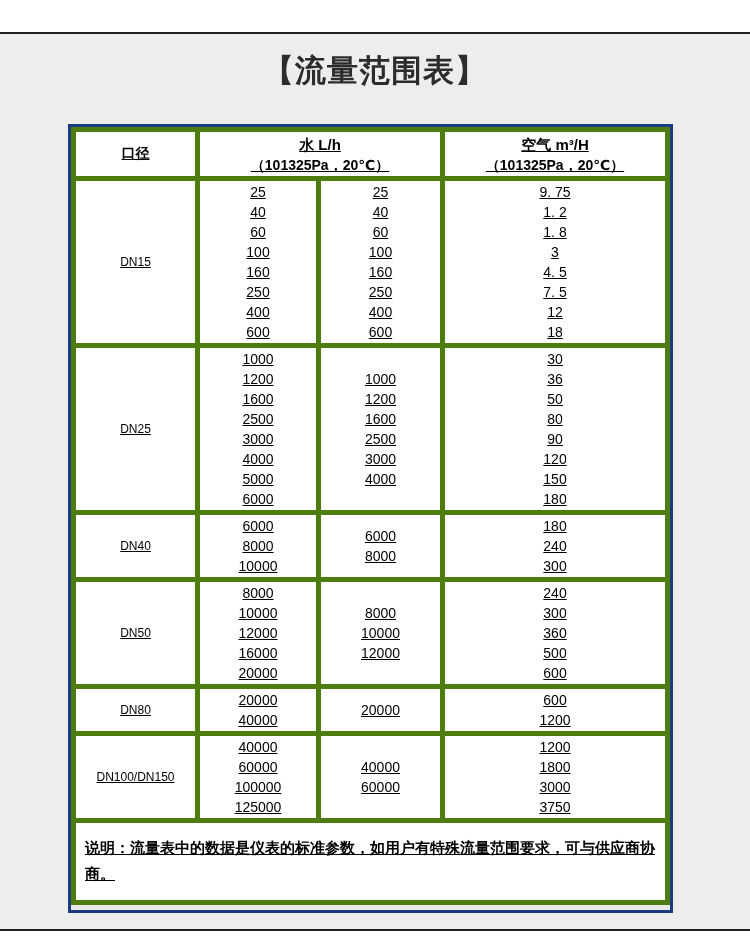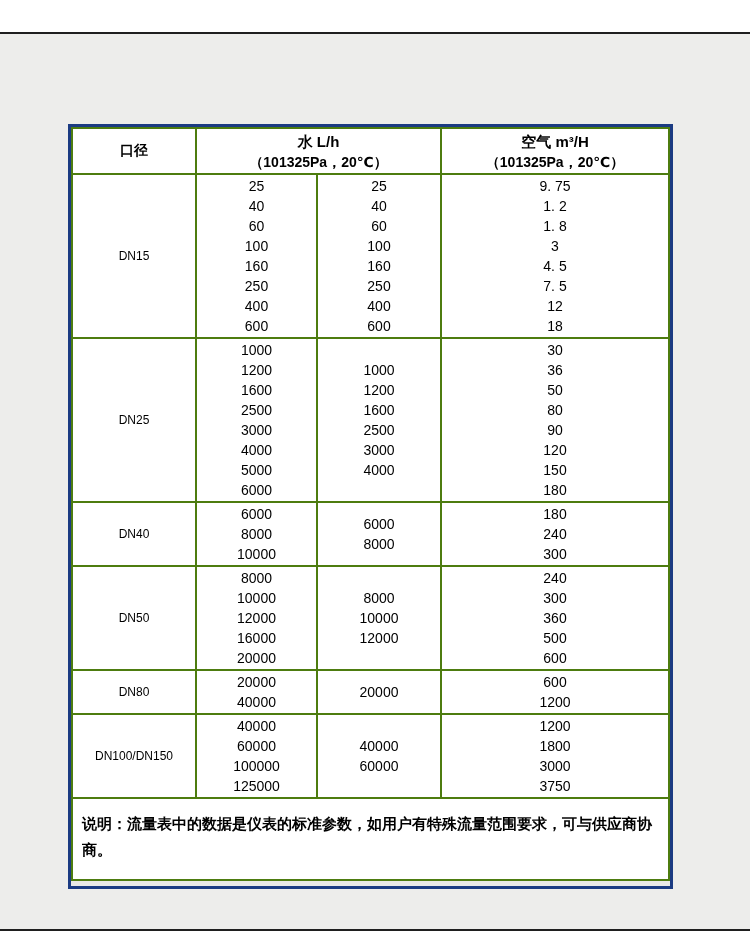--- a/index.html
+++ b/index.html
@@ -88,6 +88,7 @@
   <div class="rule-top"></div>
 
   <div class="content">
+    <h1 class="title">【流量范围表】</h1>
 
     <div class="table-wrap">
       <table>

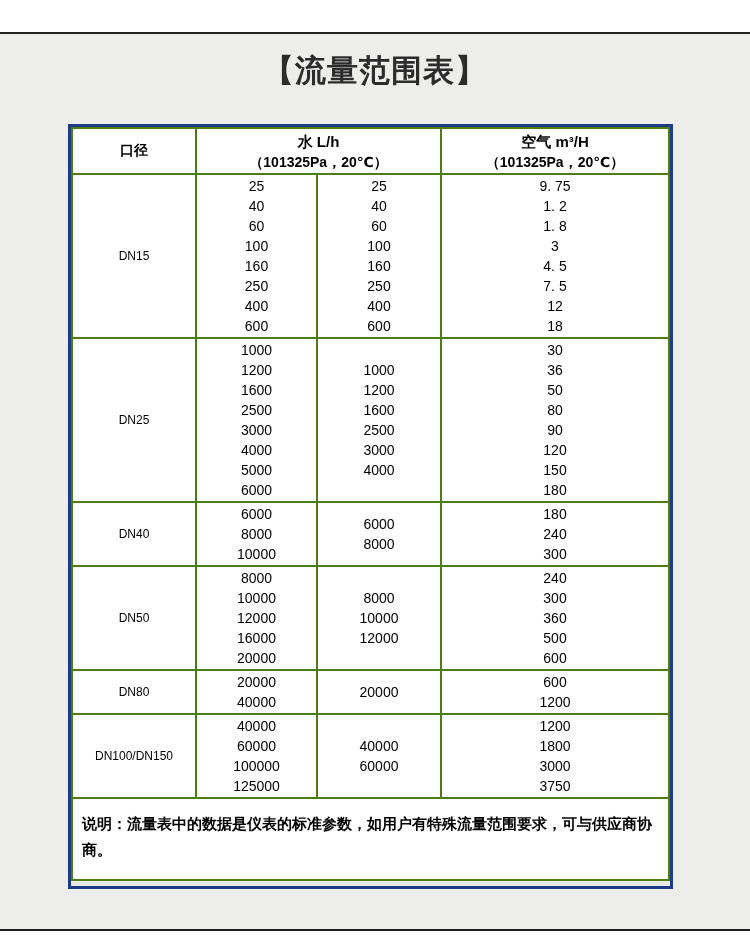--- a/index.html
+++ b/index.html
@@ -54,11 +54,12 @@
   col.c-wss  { width: 121px; }
   col.c-ptfe { width: 124px; }
   th, td {
-    border: 2px solid #4d7c0f;
+    border: 5px solid #4d7c0f;
     text-align: center;
     vertical-align: middle;
     padding: 1px 0;
     font-size: 14px;
+    text-decoration: underline;
   }
   thead th { font-weight: 700; }
   tr.hdr1 th { height: 44px; }

